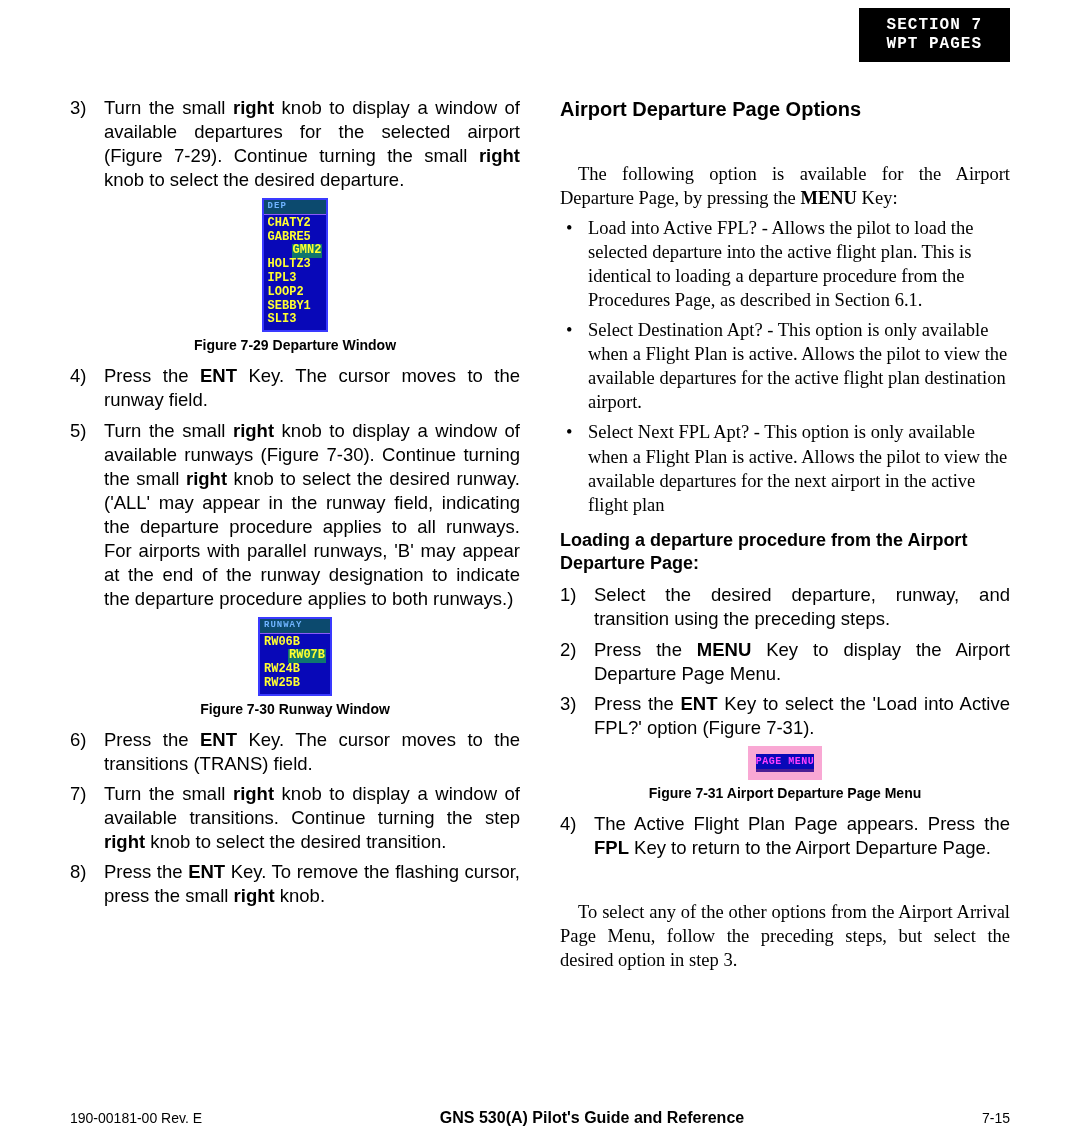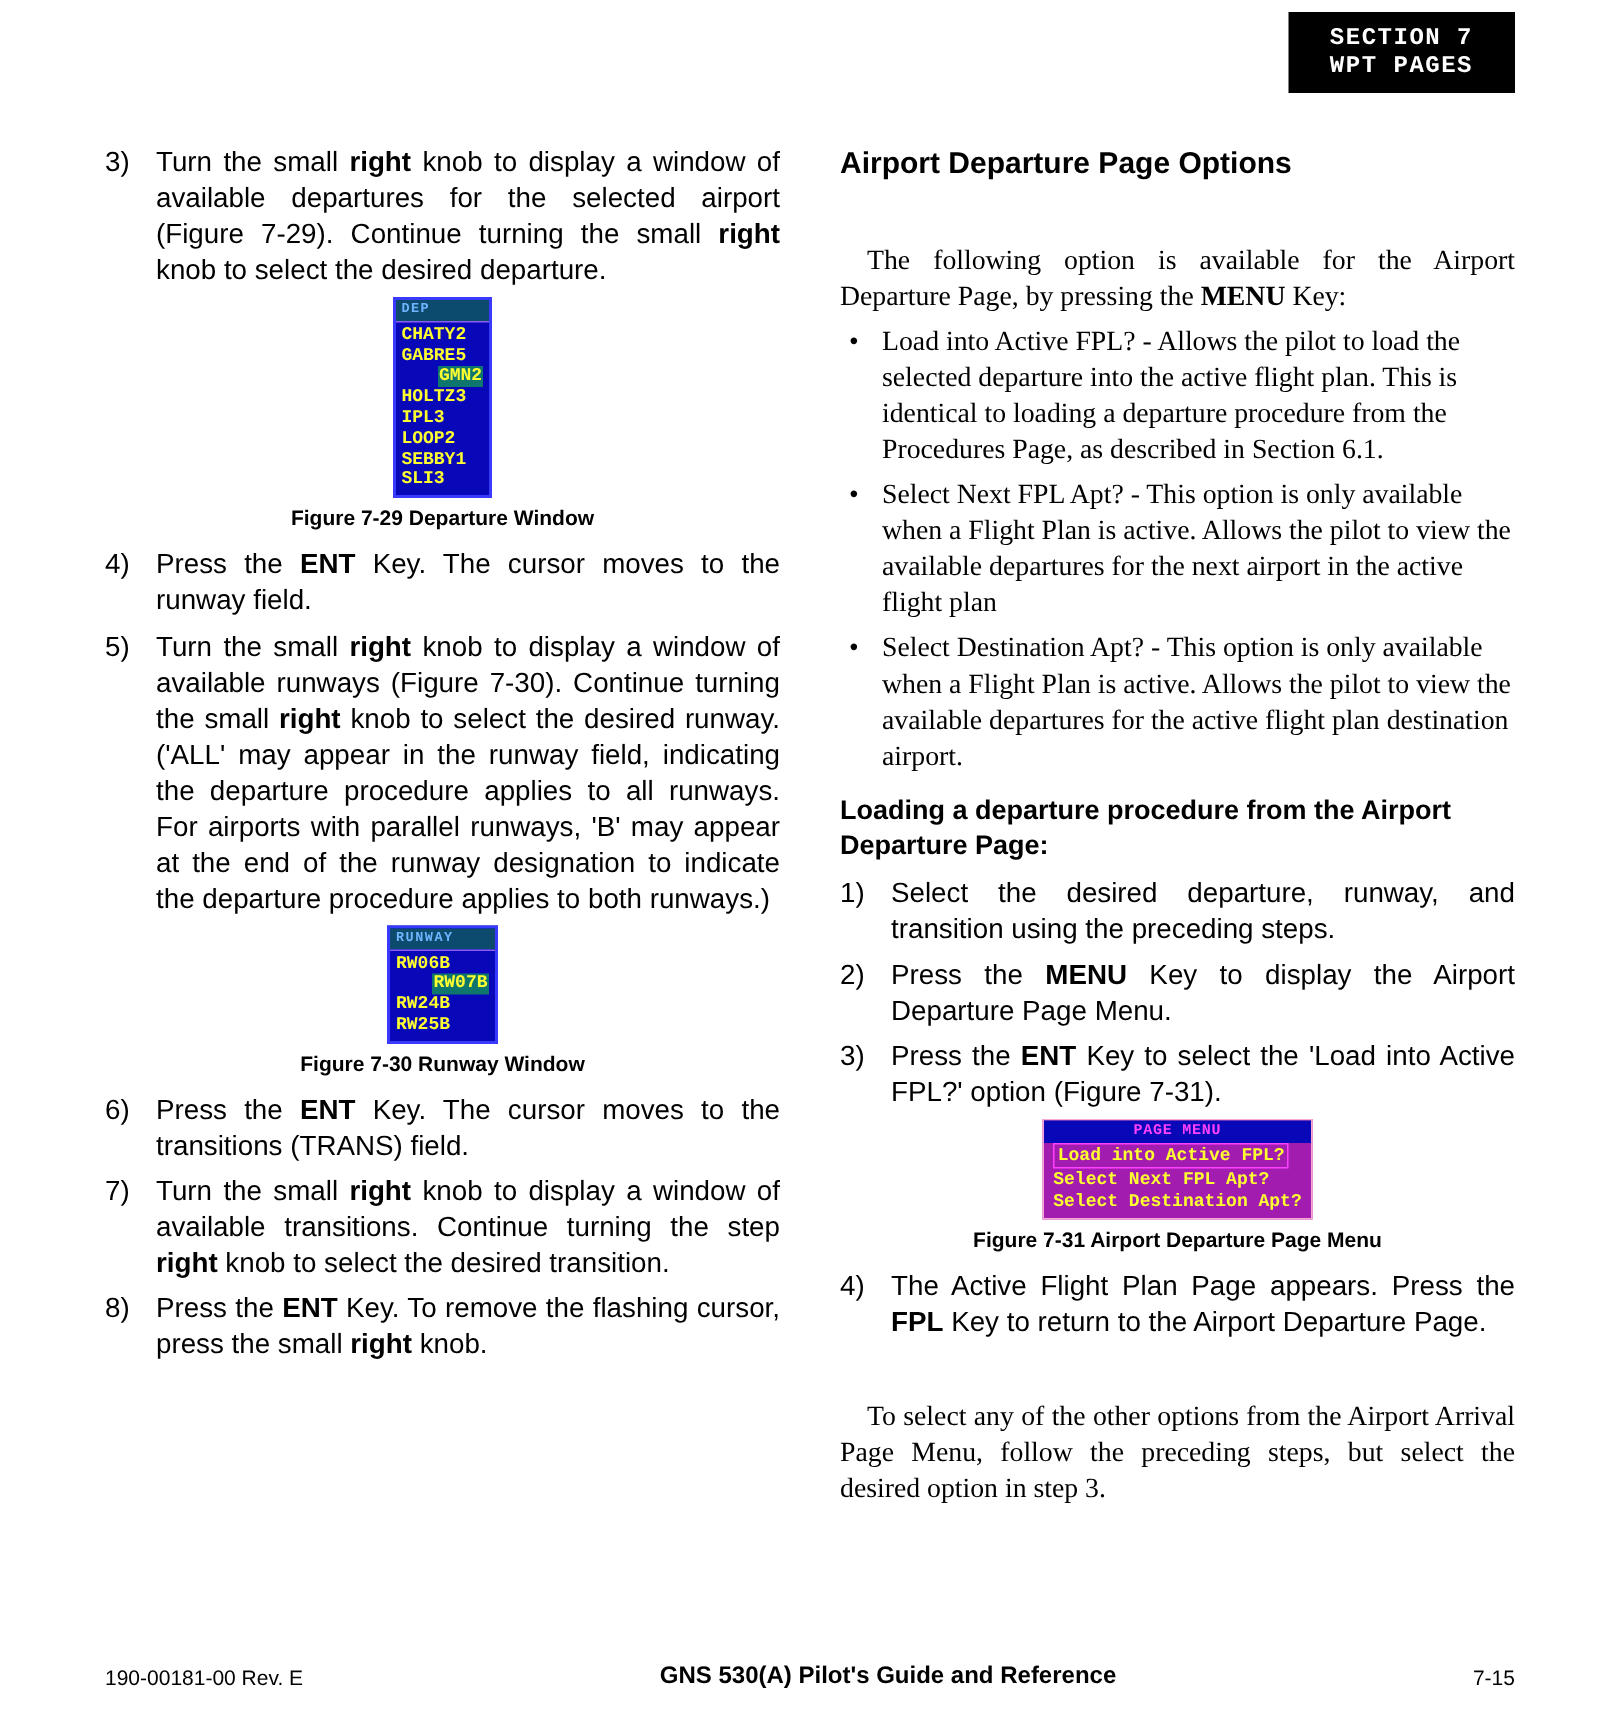--- a/index.html
+++ b/index.html
@@ -250,10 +250,10 @@
           <span class="body">Load into Active FPL? - Allows the pilot to load the selected departure into the active flight plan.  This is identical to loading a departure procedure from the Procedures Page, as described in Section 6.1.</span>
         </li>
       <li>
+          <span class="body">Select Destination Apt? - This option is only available when a Flight Plan is active.  Allows the pilot to view the available departures for the active flight plan destination airport.</span>
+        </li>
+      <li>
           <span class="body">Select Next FPL Apt? - This option is only available when a Flight Plan is active.  Allows the pilot to view the available departures for the next airport in the active flight plan</span>
-        </li>
-      <li>
-          <span class="body">Select Destination Apt? - This option is only available when a Flight Plan is active.  Allows the pilot to view the available departures for the active flight plan destination airport.</span>
         </li>
     </ul>
 

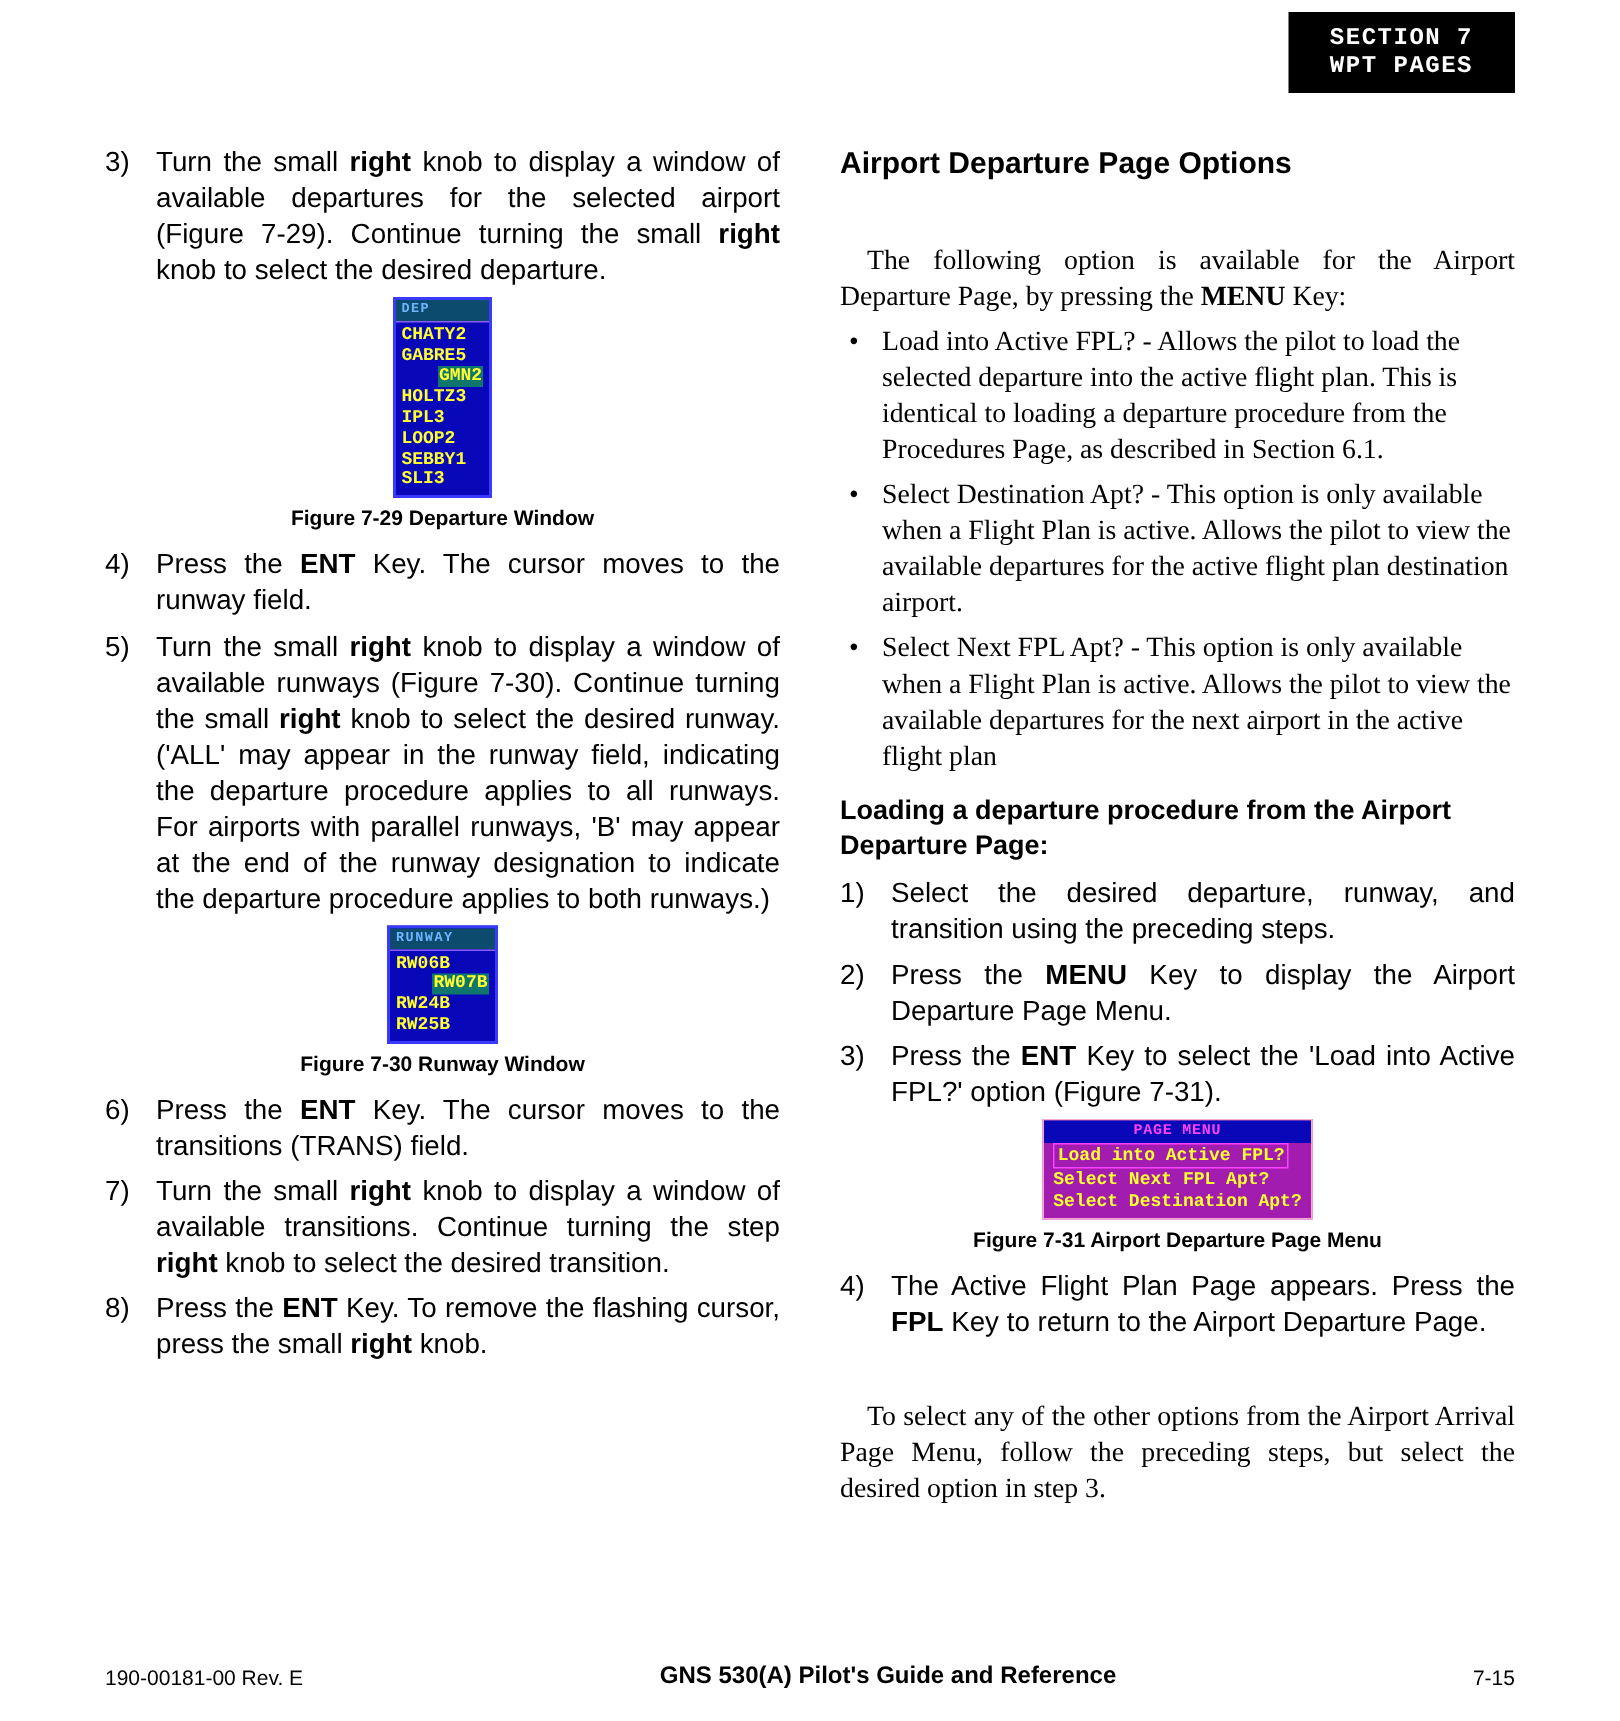--- a/index.html
+++ b/index.html
@@ -117,8 +117,8 @@
   }
   .menu-box {
     display: inline-block;
-    border: 1px solid #f9a8d4;
-    background: #a21caf;
+    border: 8px solid #f9a8d4;
+    background: #4c1d95;
     font-family: 'Courier New', monospace;
     font-weight: bold;
     font-size: 12px;

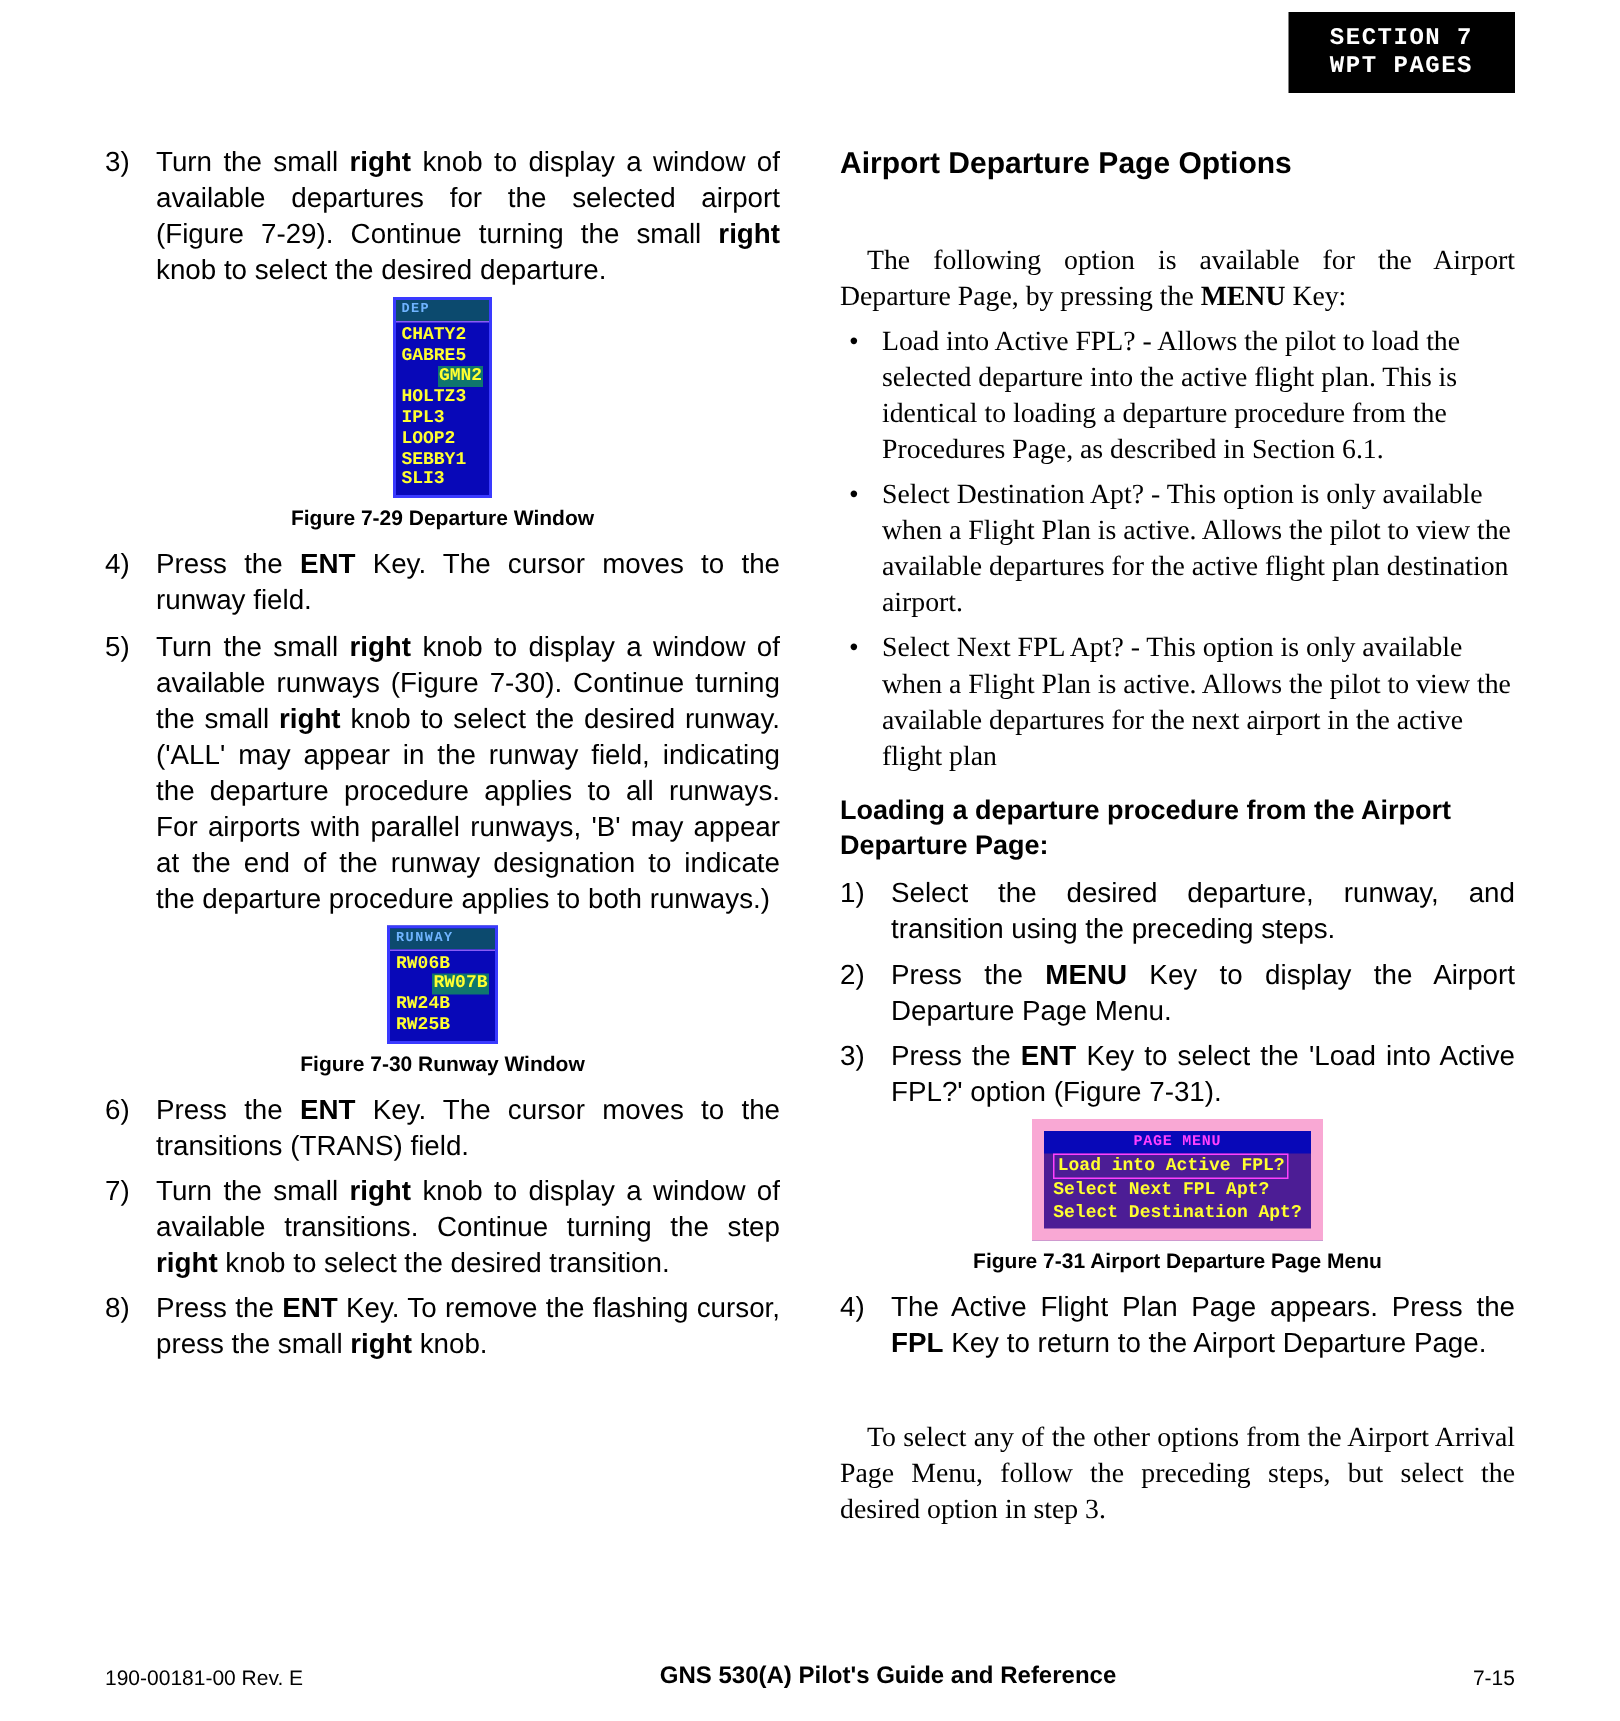--- a/index.html
+++ b/index.html
@@ -279,11 +279,7 @@
     </ol>
 
     <div class="fig-wrap">
-      <div class="menu-box" id="fig31"><div class="menu-title">PAGE MENU</div><div class="menu-body">
-            <div><span class="msel">Load into Active FPL?</span></div>
-            <div>Select Next FPL Apt?</div>
-            <div>Select Destination Apt?</div>
-          </div></div>
+      <div class="menu-box" id="fig31"><div class="menu-title">PAGE MENU</div></div>
       <div class="fig-caption">Figure 7-31  Airport Departure Page Menu</div>
     </div>
 

